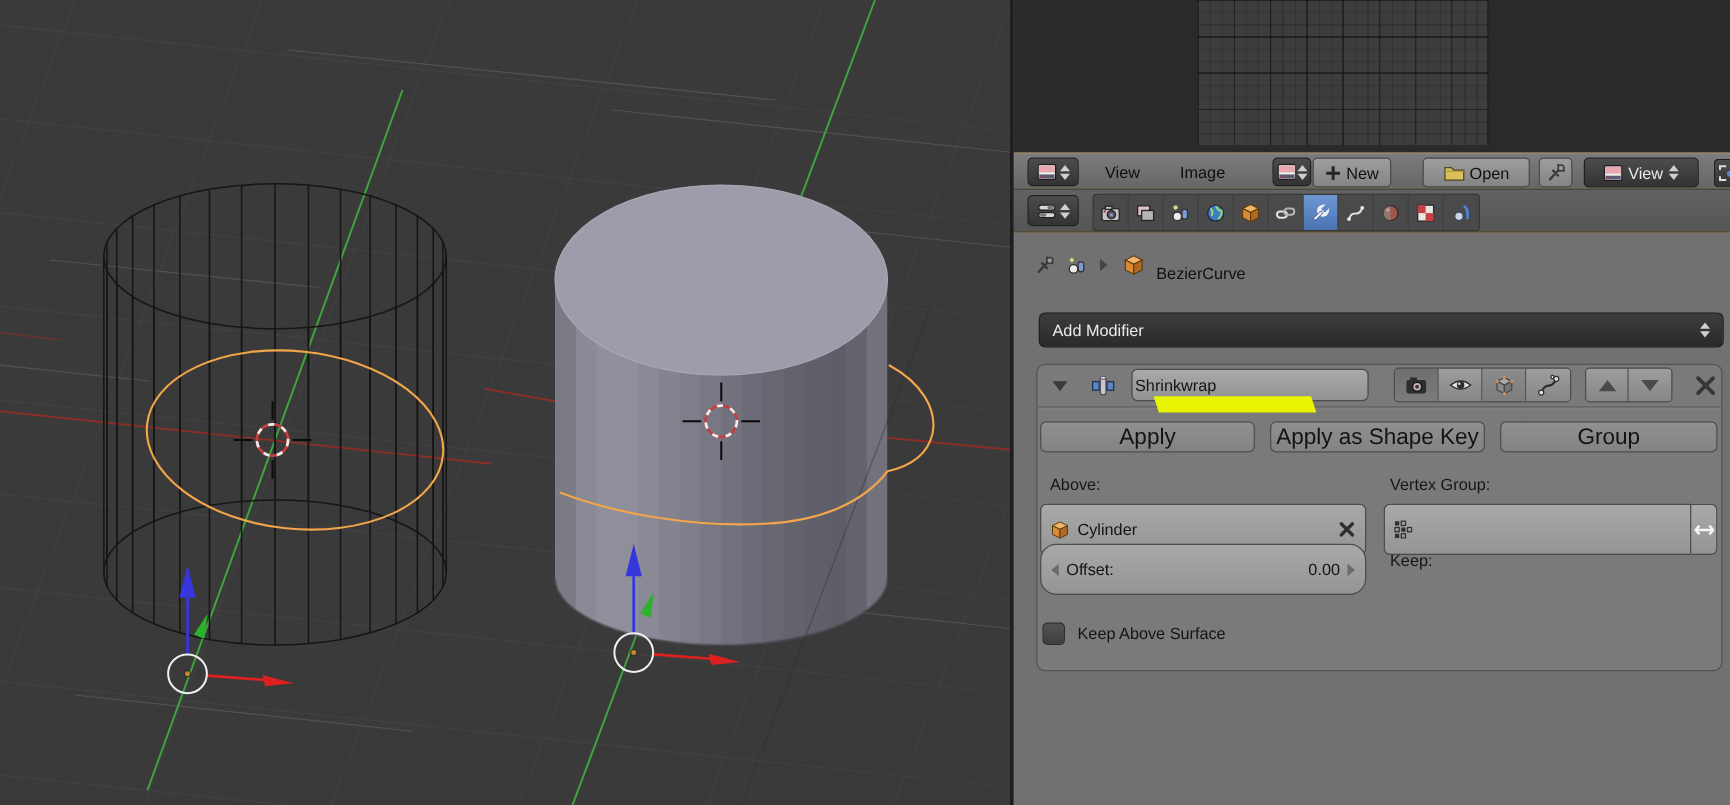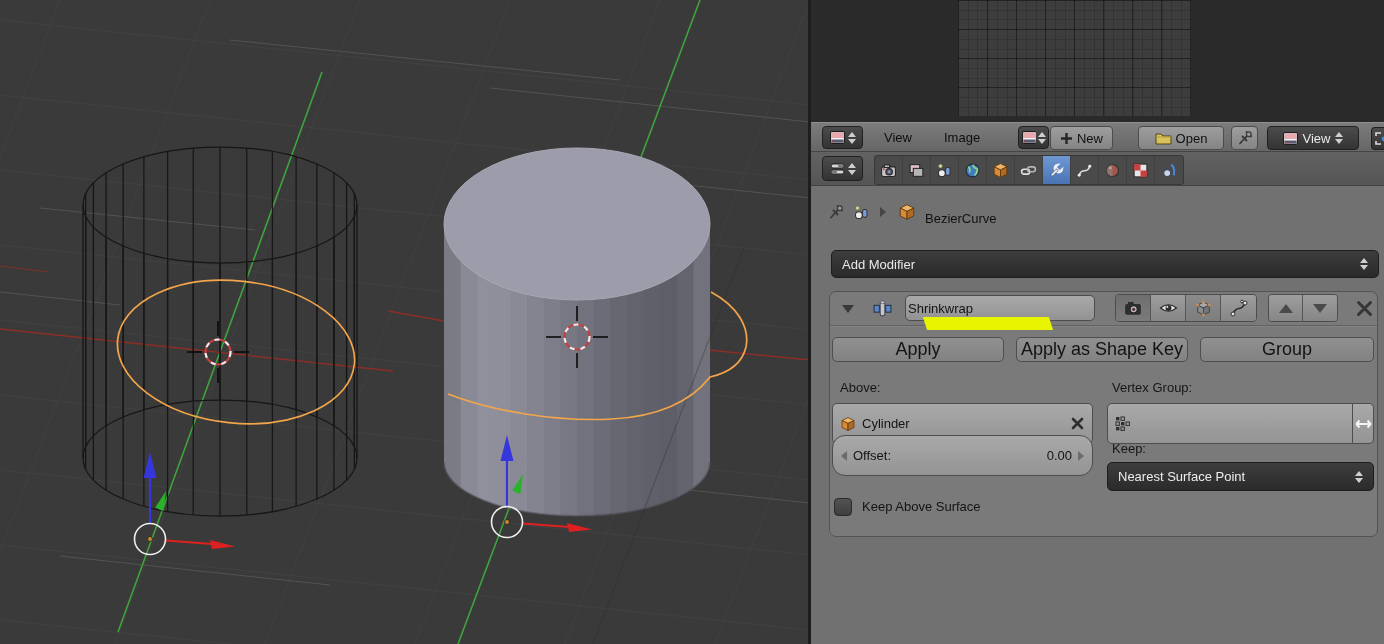--- a/index.html
+++ b/index.html
@@ -550,13 +550,6 @@
         </div>
 
         <span class="flabel" style="left:282px;top:149px;">Keep:</span>
-        <div class="dd-dark" style="left:277px;top:170px;width:267px;height:29px;">
-          <span>Nearest Surface Point</span>
-          <span class="arrows">
-              <span class="up"></span>
-              <span class="dn"></span>
-            </span>
-        </div>
 
         <div class="chk"></div>
         <span class="chk-label">Keep Above Surface</span>

